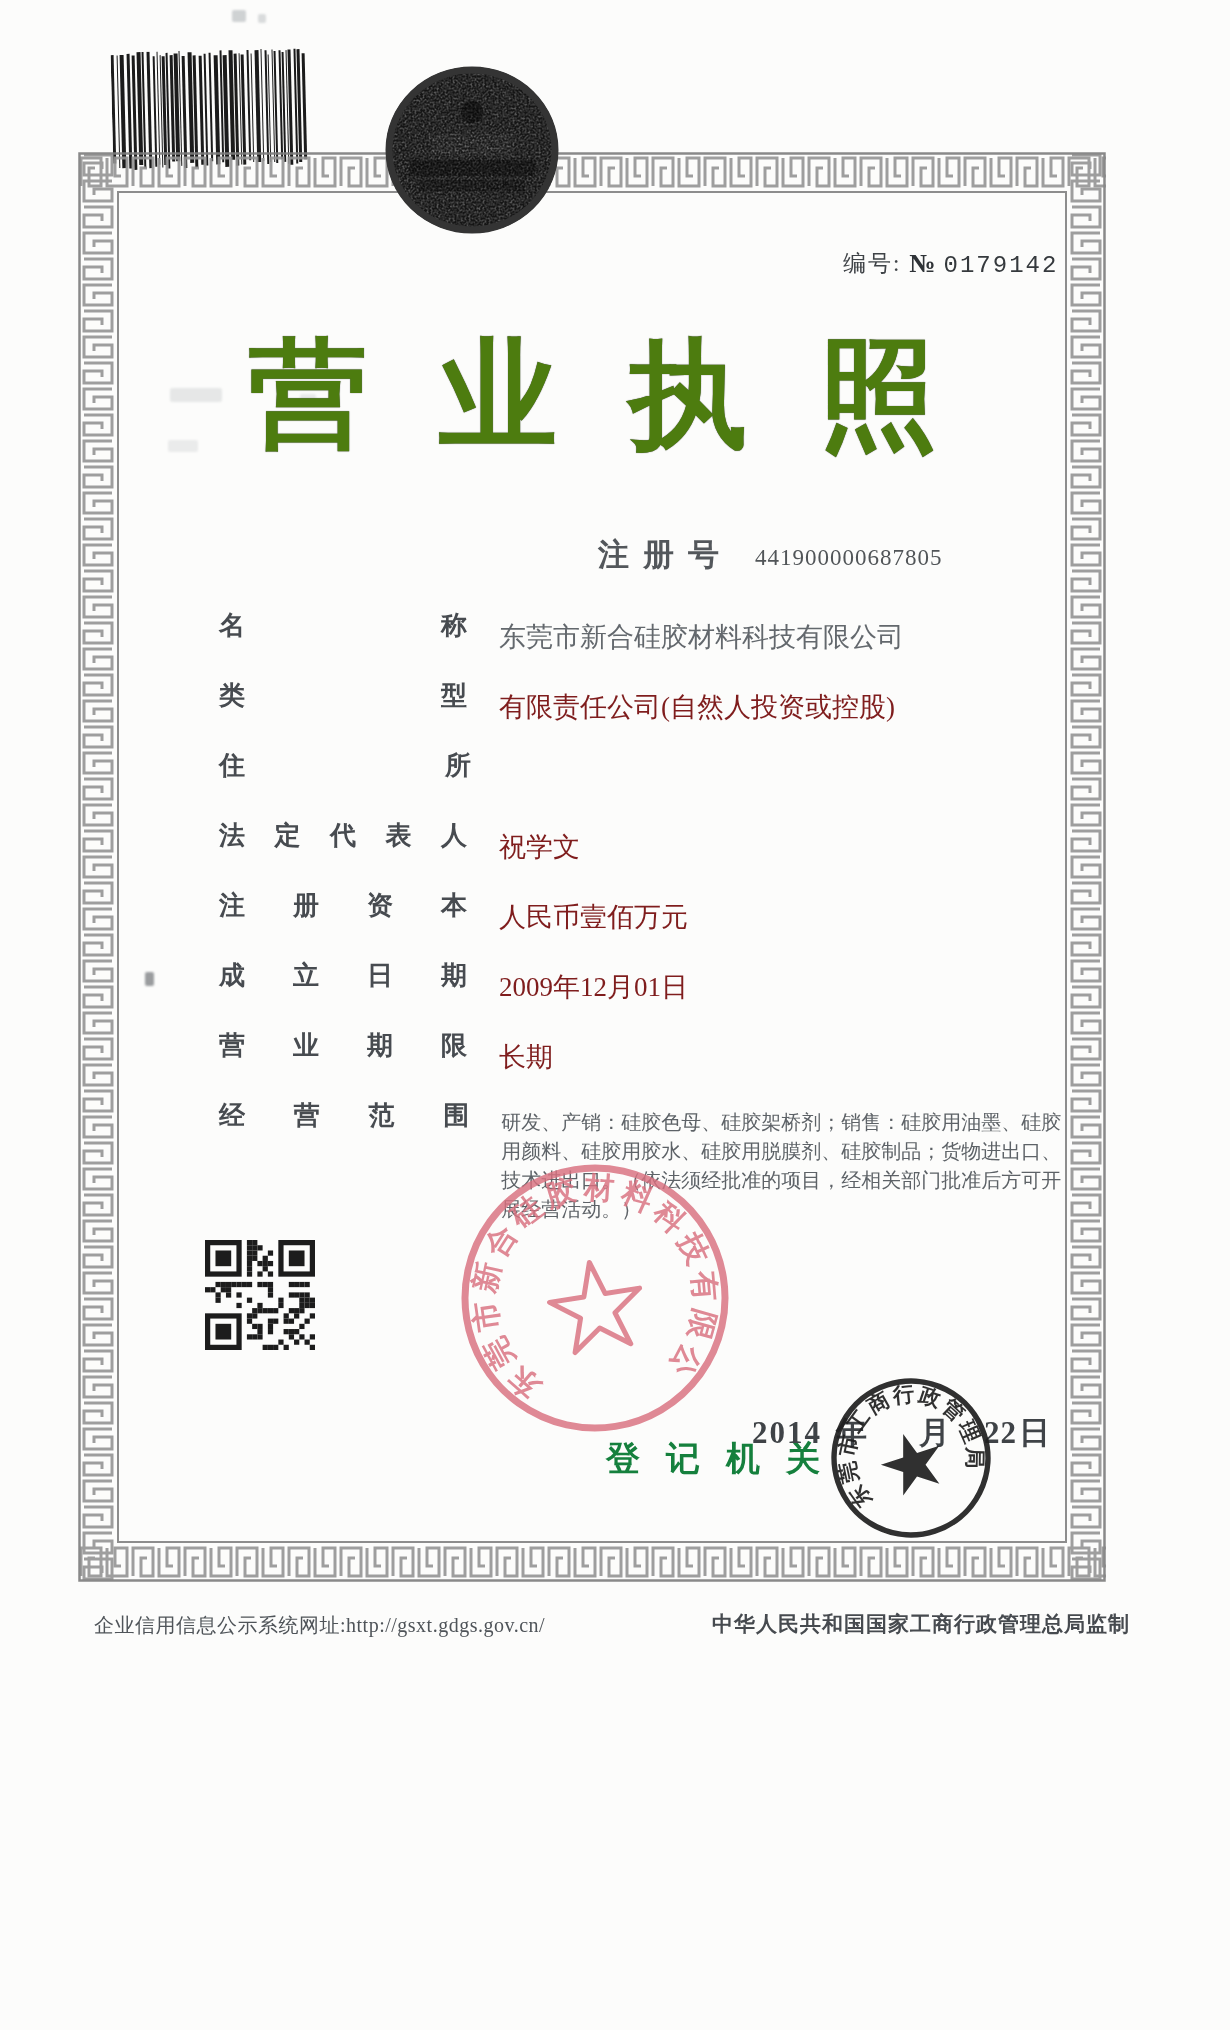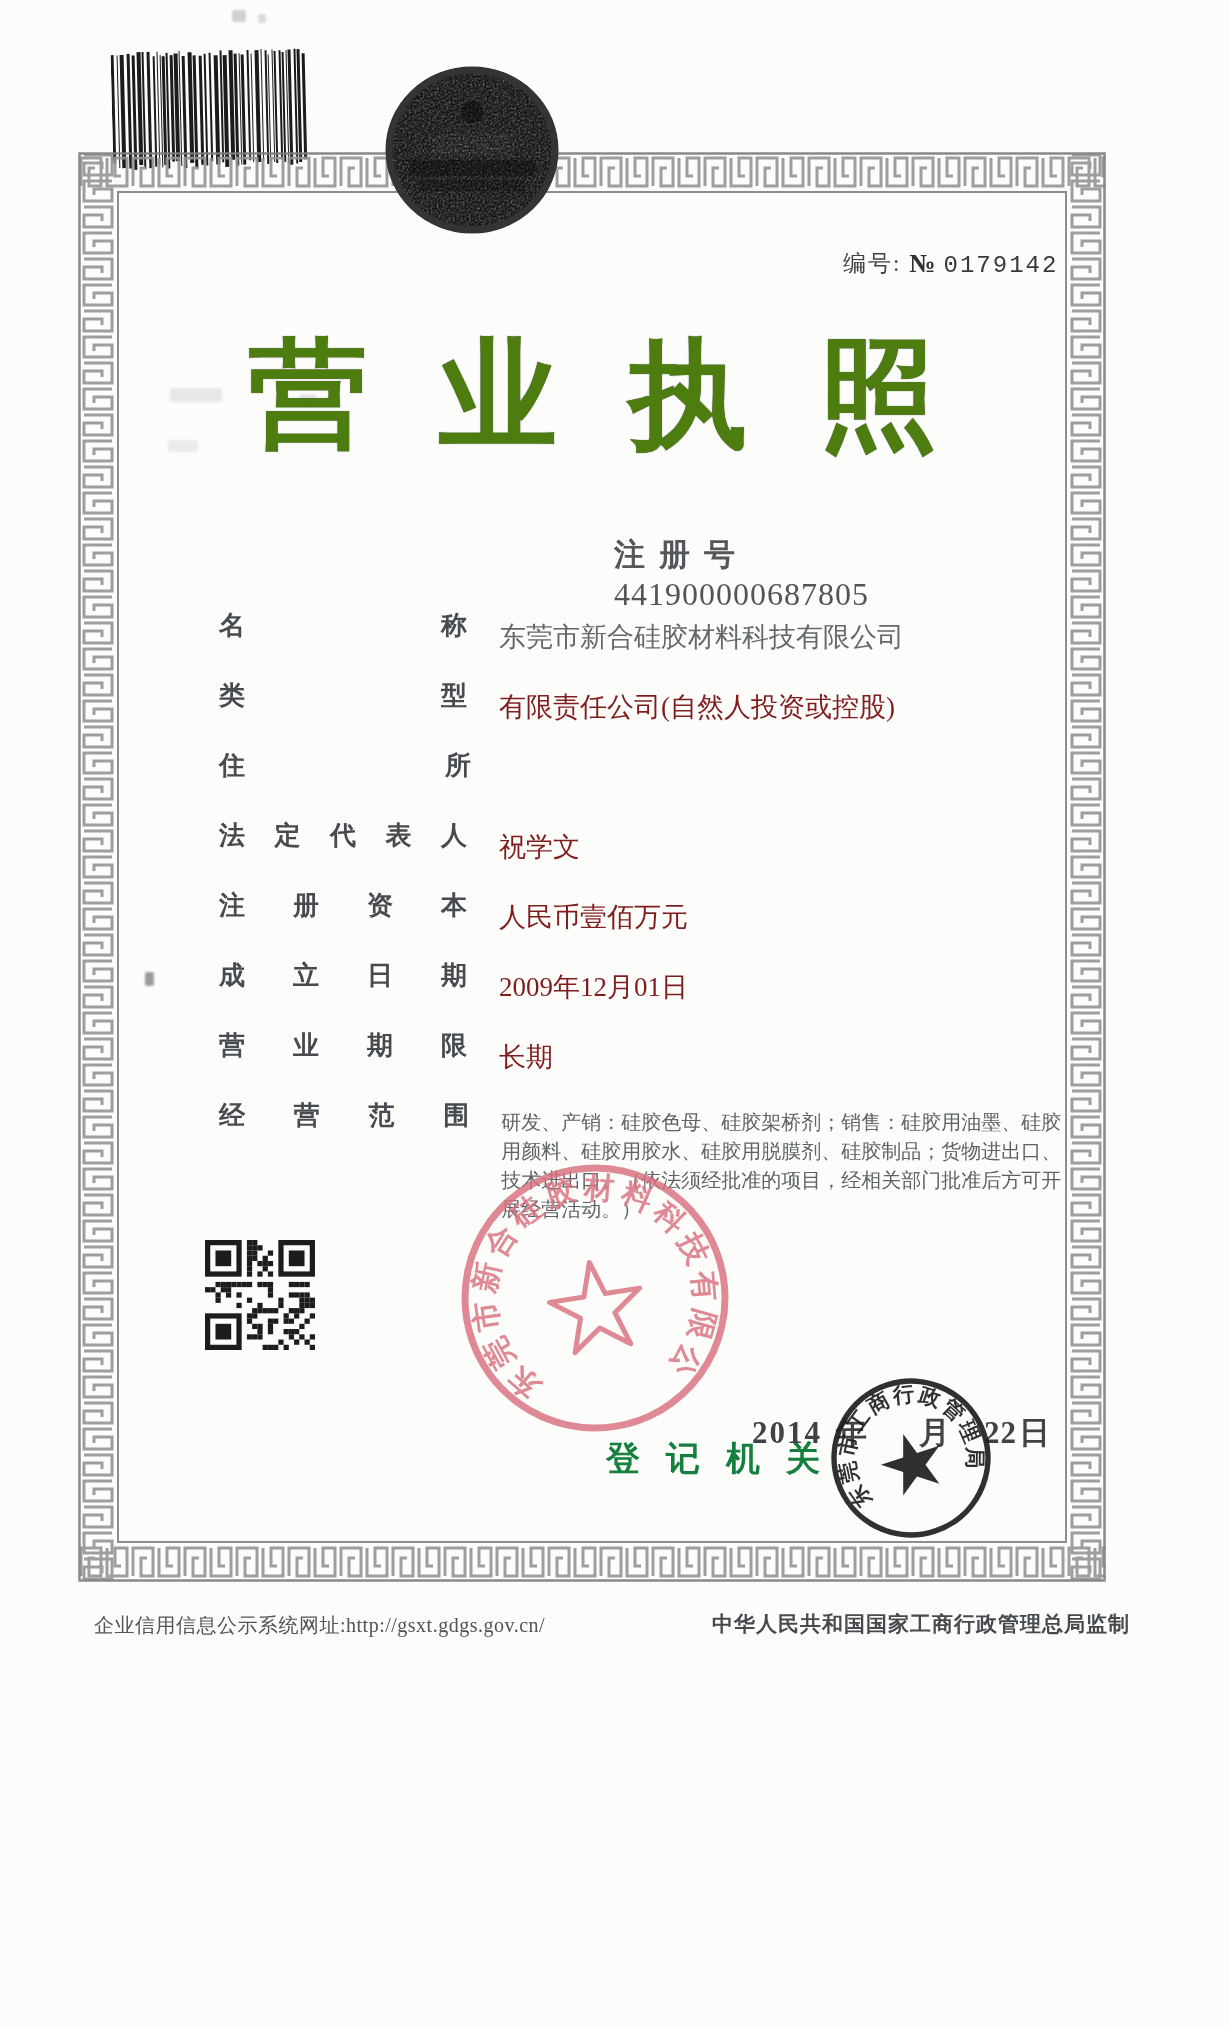--- a/index.html
+++ b/index.html
@@ -29,7 +29,7 @@
          font-family:"Liberation Sans",sans-serif;text-shadow:0 0 1px #3a3a40;}
 
   
-  .regno{position:absolute;left:598px;top:534px;z-index:4;display:flex;align-items:baseline;flex-direction:column;}
+  .regno{position:absolute;left:598px;top:534px;z-index:4;display:flex;align-items:baseline;}
   .regno .lab{font-size:31px;font-weight:600;color:#53575b;letter-spacing:14px;}
   .regno .num{font-size:32px;color:#515558;margin-left:16px;letter-spacing:1px;}
 

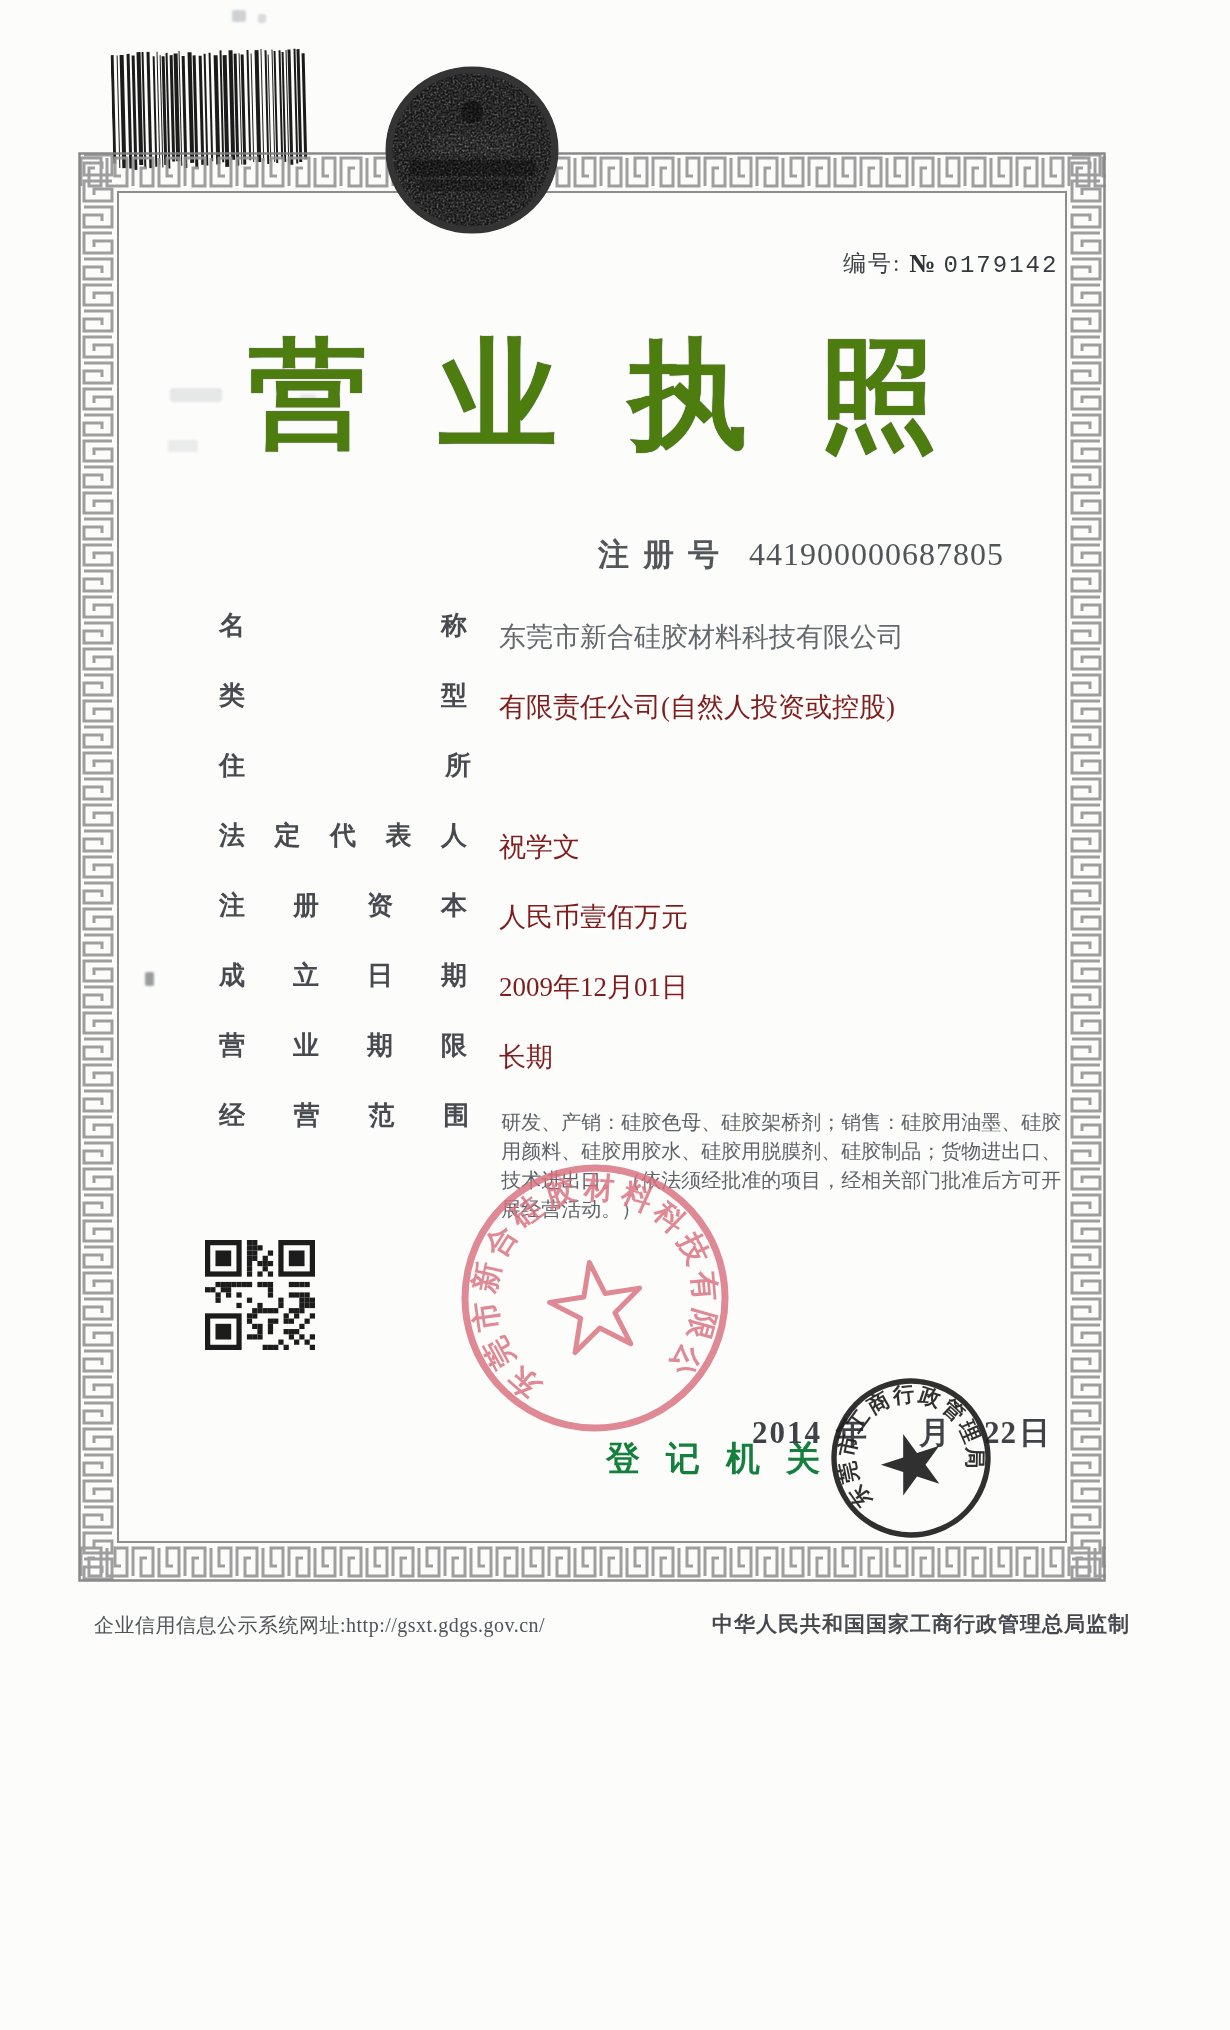--- a/index.html
+++ b/index.html
@@ -31,7 +31,7 @@
   
   .regno{position:absolute;left:598px;top:534px;z-index:4;display:flex;align-items:baseline;}
   .regno .lab{font-size:31px;font-weight:600;color:#53575b;letter-spacing:14px;}
-  .regno .num{font-size:32px;color:#515558;margin-left:16px;letter-spacing:1px;}
+  .regno .num{font-size:23px;color:#515558;margin-left:22px;letter-spacing:1px;}
 
   
   .fields{position:absolute;left:195px;top:612px;width:880px;z-index:2;}

